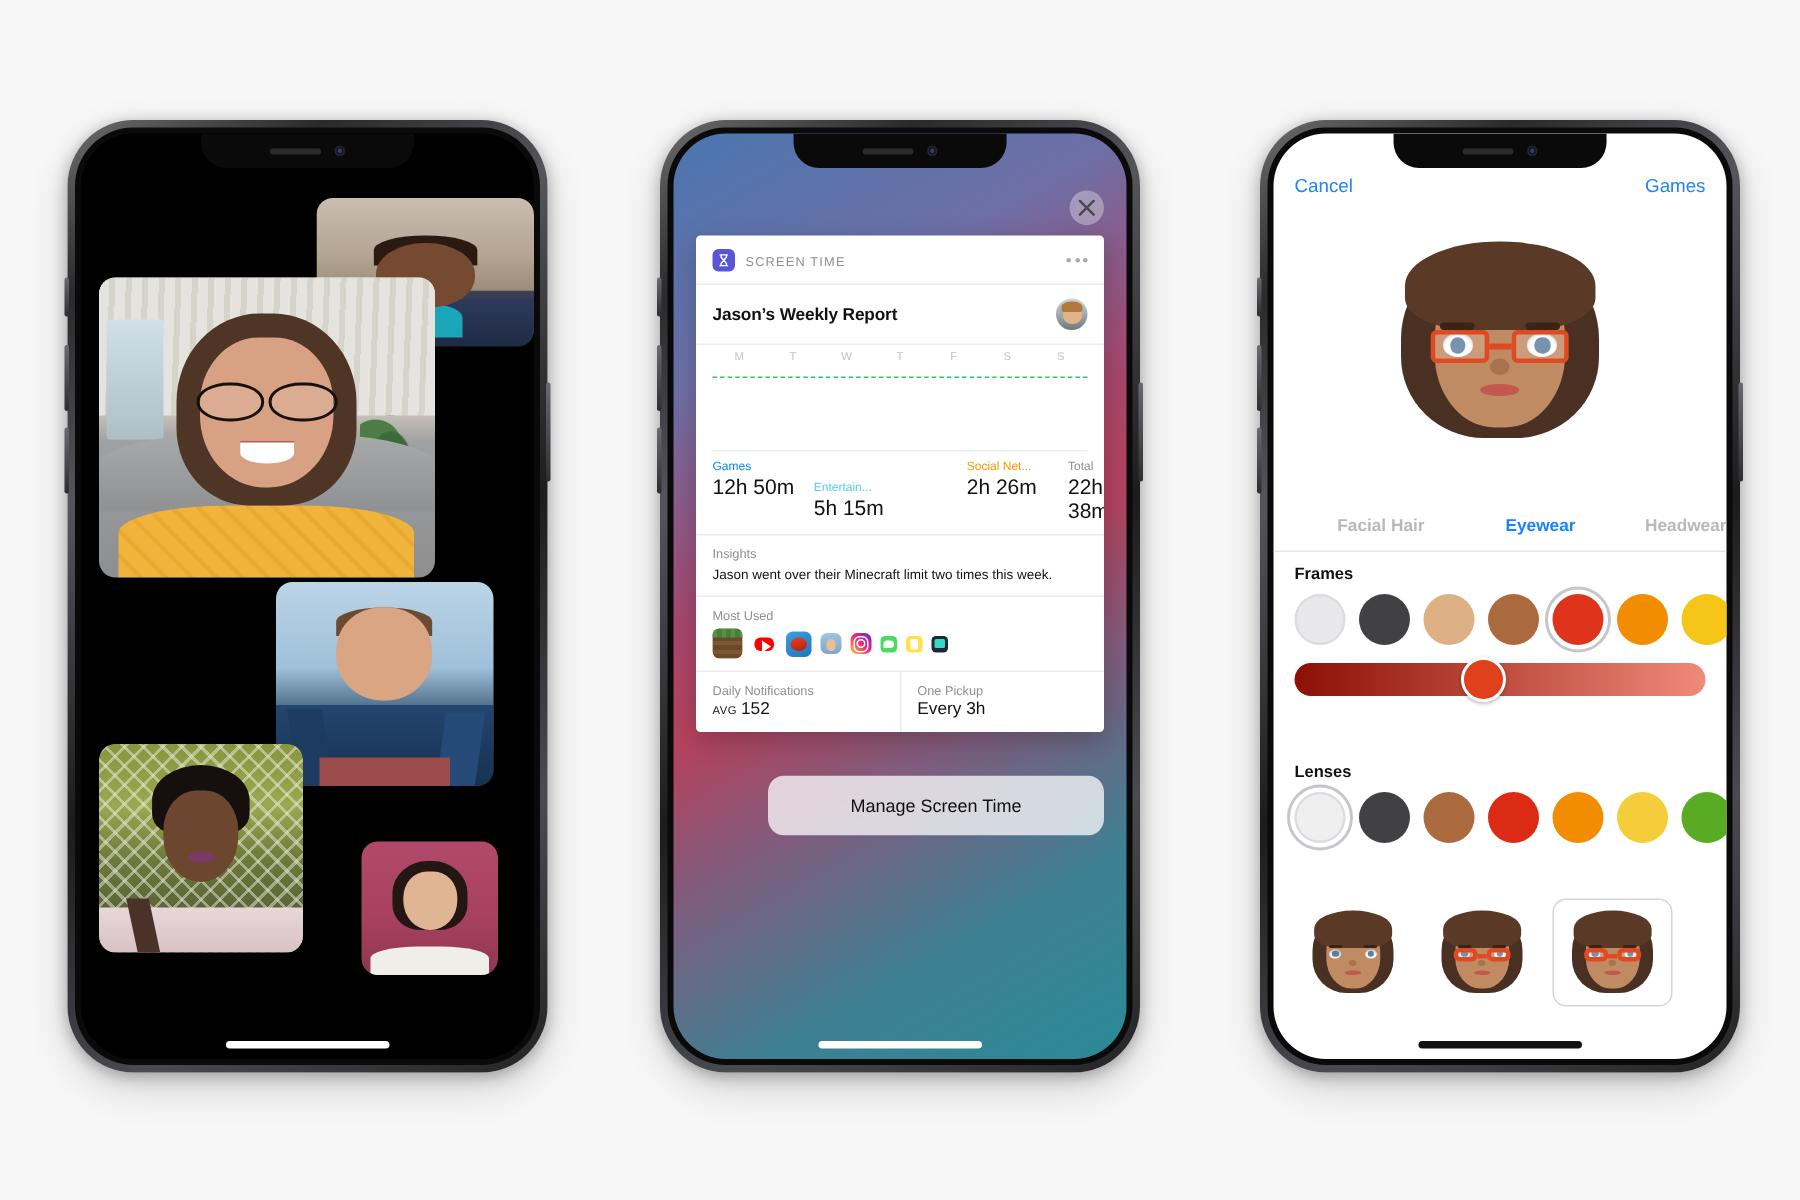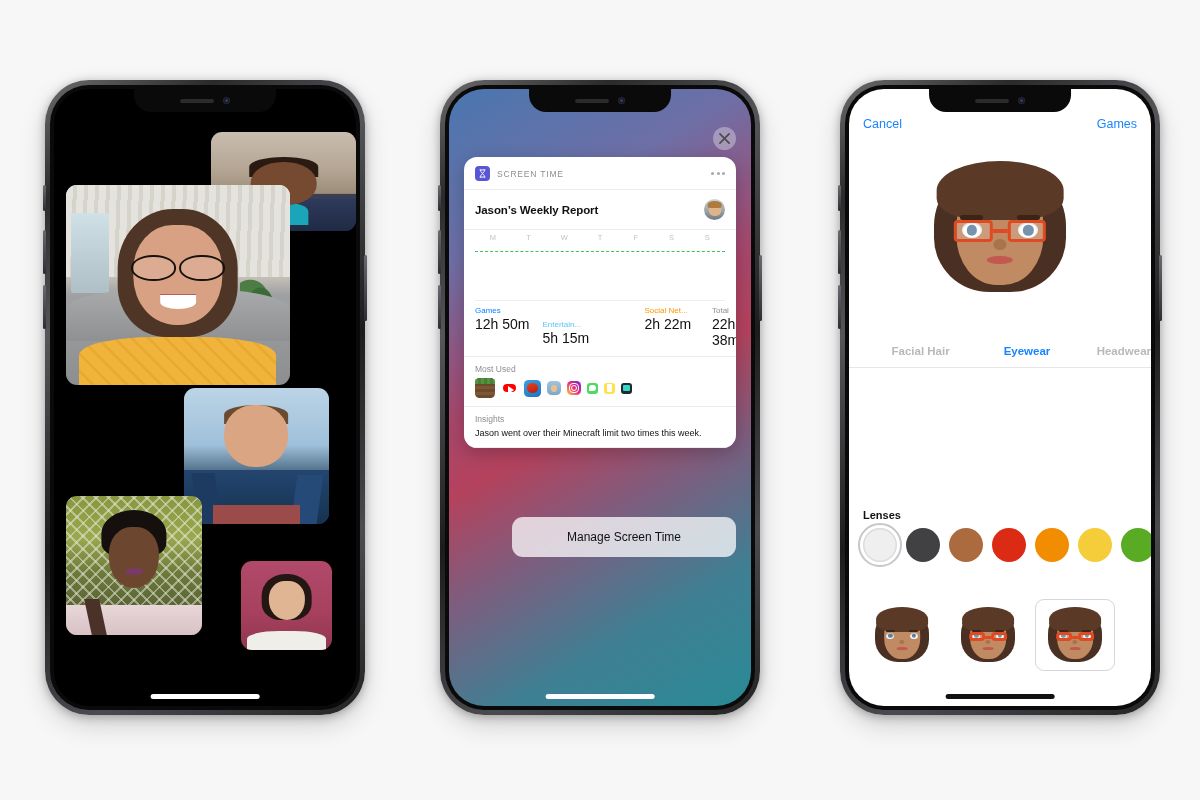--- a/index.html
+++ b/index.html
@@ -123,7 +123,7 @@
   .st-close{position:absolute;right:15px;top:38px;width:23px;height:23px;border-radius:50%;
     background:rgba(255,255,255,.33);display:flex;align-items:center;justify-content:center;z-index:30;}
   .st-close svg{width:11px;height:11px;}
-  .st-card{position:absolute;left:15px;right:15px;top:68px;background:#fff;border-radius:13px;
+  .st-card{position:absolute;left:15px;right:15px;top:68px;background:#fff;border-radius:3px;
     overflow:hidden;box-shadow:0 5px 18px rgba(0,0,0,.22);}
   .st-head{display:flex;align-items:center;padding:9px 11px 8px;gap:7px;border-bottom:1px solid #ececee;}
   .st-appicon{width:15px;height:15px;border-radius:4px;background:#5956d6;

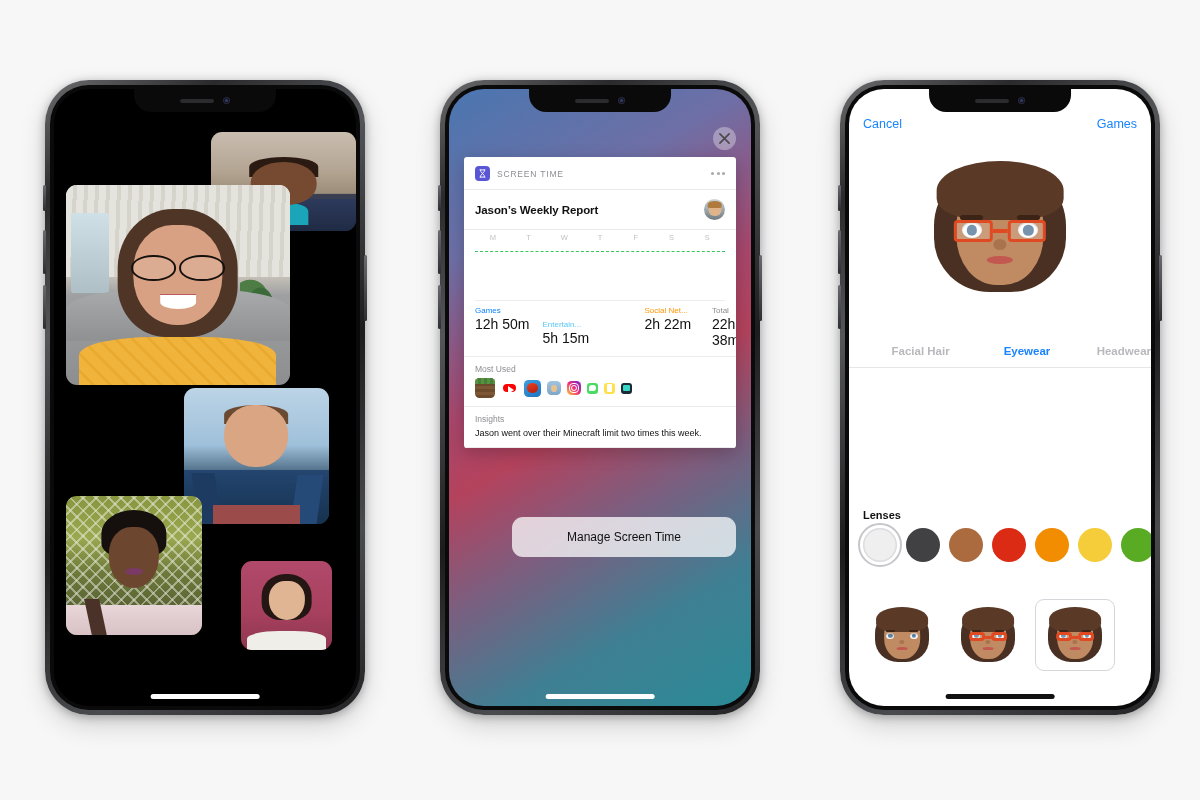--- a/index.html
+++ b/index.html
@@ -449,7 +449,7 @@
               </div>
               <div class="st-leg" style="flex: 0 0 27%; margin-left: 37px;">
                 <div class="k" style="color: rgb(255, 149, 0);">Social Net...</div>
-                <div class="v">2h 22m</div>
+                <div class="v">2h 26m</div>
               </div>
               <div class="st-leg" style="flex: 1 1 auto;">
                 <div class="k" style="color: rgb(142, 142, 147);">Total</div>

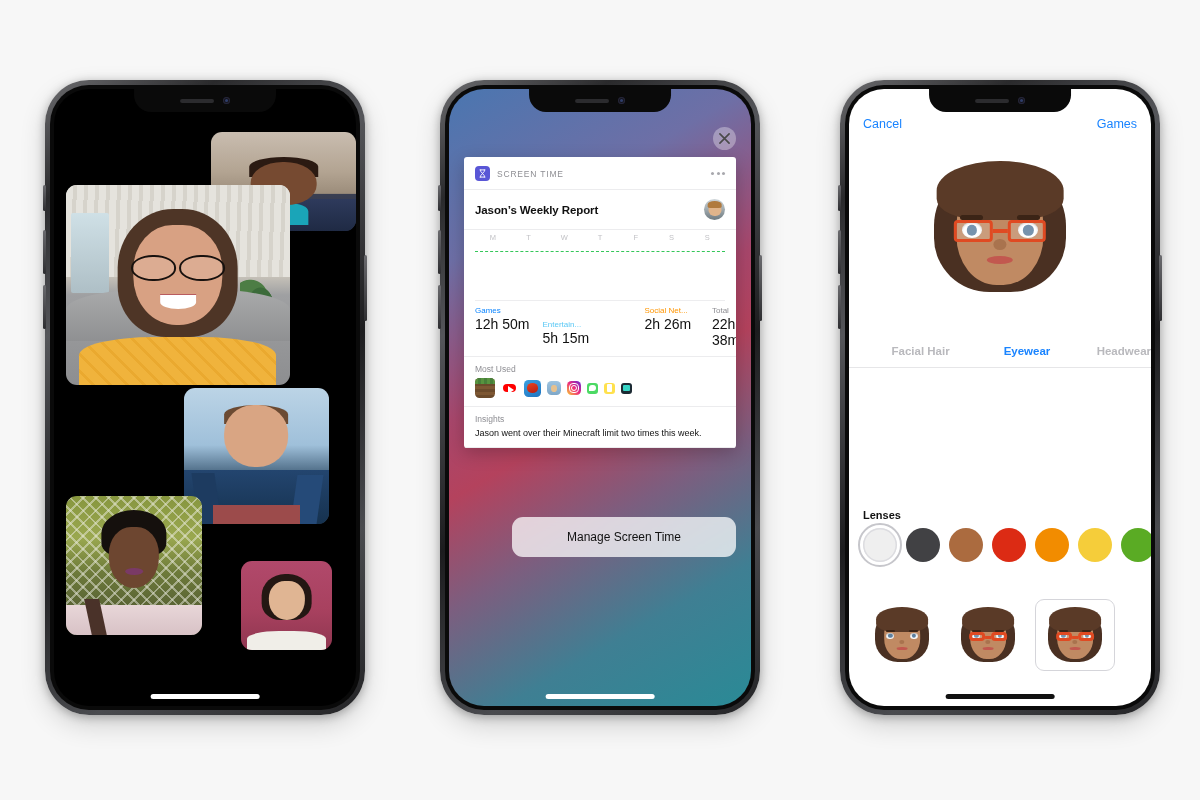--- a/index.html
+++ b/index.html
@@ -536,6 +536,21 @@
             <div class="mj-tab">Headwear</div>
           </div>
 
+        <div style="position:absolute;left:0;right:0;top:278px;">
+          <div class="mj-sec-title">Frames</div>
+          <div class="mj-swatches">
+              <div class="sw ring" style="background: rgb(232, 232, 234);"></div>
+              <div class="sw" style="background: rgb(65, 65, 68);"></div>
+              <div class="sw" style="background: rgb(221, 177, 131);"></div>
+              <div class="sw" style="background: rgb(171, 107, 63);"></div>
+              <div class="sw sel" style="background: rgb(224, 51, 28);"></div>
+              <div class="sw" style="background: rgb(242, 140, 0);"></div>
+              <div class="sw" style="background: rgb(245, 197, 24);"></div>
+            </div>
+          <div class="mj-slider" style="background: linear-gradient(90deg, rgb(140, 15, 5), rgb(240, 138, 122));">
+            <div class="mj-knob" style="left: 46%; background: rgb(224, 64, 28);"></div>
+          </div>
+        </div>
 
         <div style="position:absolute;left:0;right:0;top:410px;">
           <div class="mj-sec-title">Lenses</div>

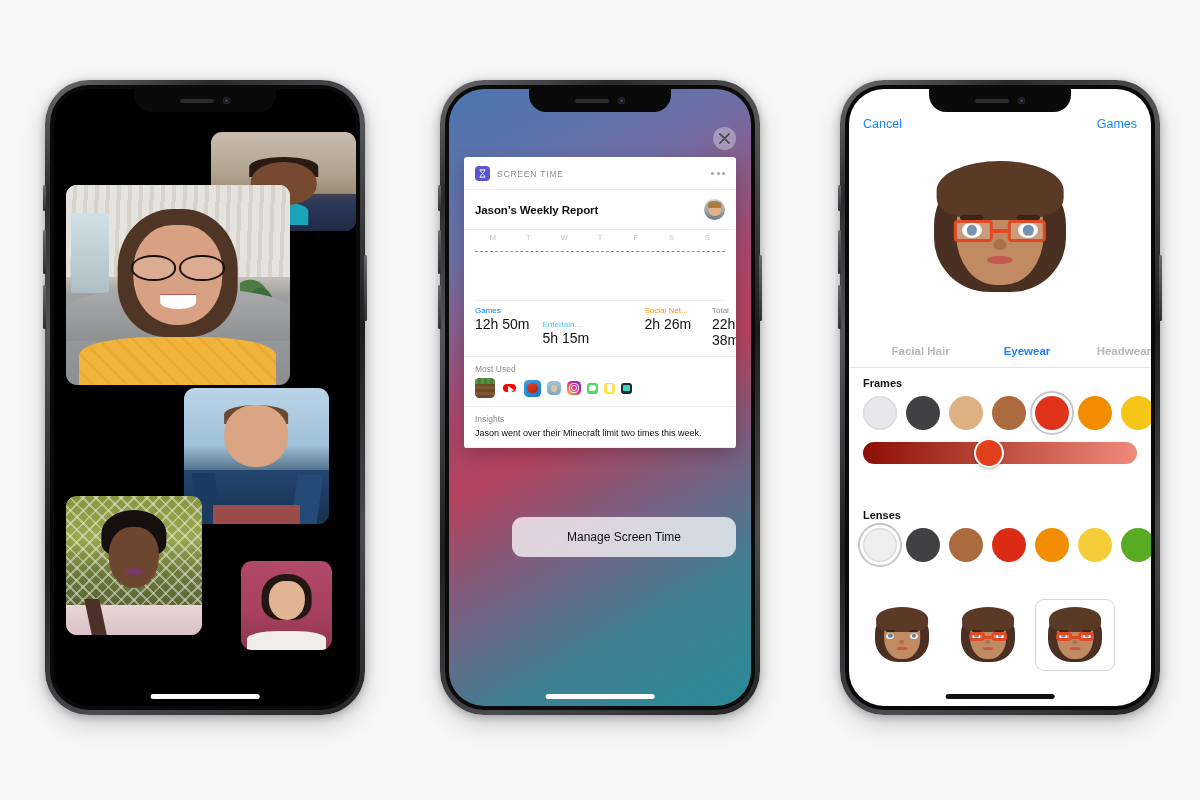--- a/index.html
+++ b/index.html
@@ -457,6 +457,11 @@
               </div>
             </div>
 
+          <div class="st-sec">
+            <div class="st-sec-h">Insights</div>
+            <div class="st-insight">Jason went over their Minecraft limit two times this week.</div>
+          </div>
+
           <div class="st-sec" style="border-bottom:1px solid #ececee;">
             <div class="st-sec-h">Most Used</div>
             <div class="st-apps">
@@ -479,11 +484,6 @@
                   <i></i>
                 </div>
               </div>
-          </div>
-
-          <div class="st-sec">
-            <div class="st-sec-h">Insights</div>
-            <div class="st-insight">Jason went over their Minecraft limit two times this week.</div>
           </div>
 
         </div>

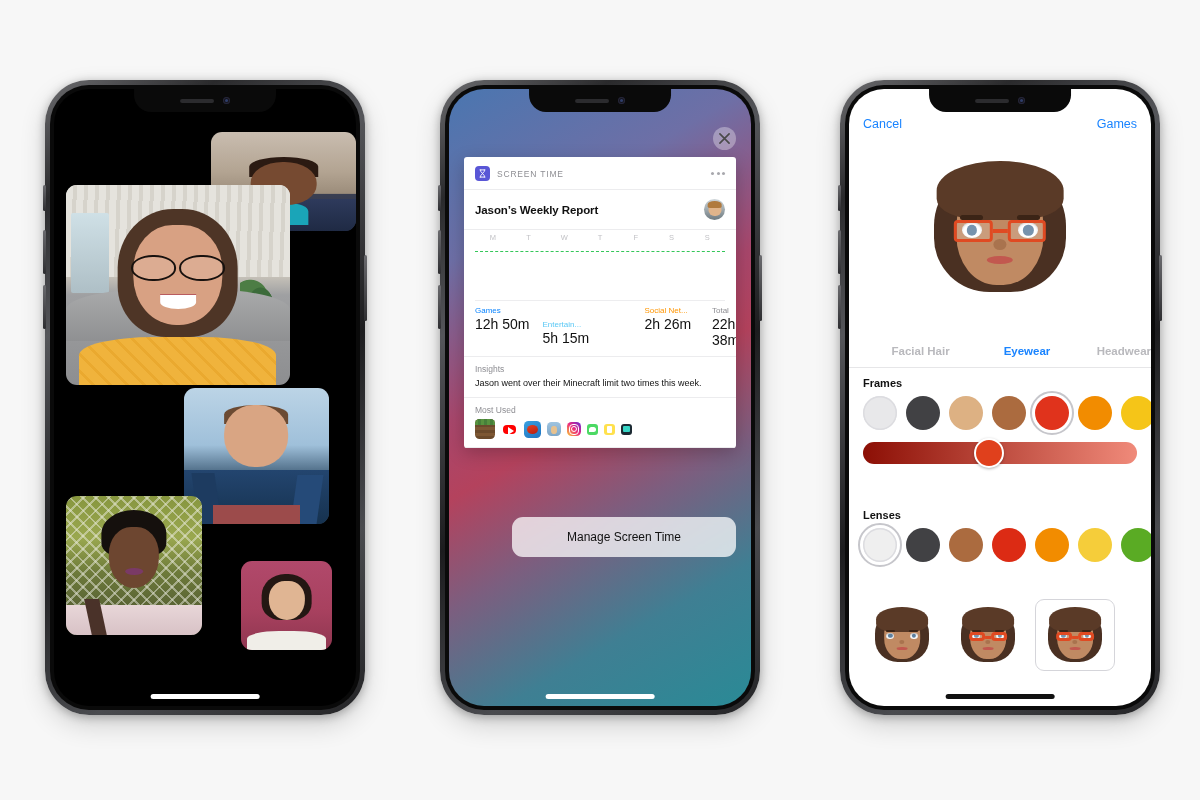--- a/index.html
+++ b/index.html
@@ -486,6 +486,16 @@
               </div>
           </div>
 
+          <div class="st-stats">
+              <div class="st-stat">
+                <div class="k">Daily Notifications</div>
+                <div class="v"><small>AVG </small>152</div>
+              </div>
+              <div class="st-stat">
+                <div class="k">One Pickup</div>
+                <div class="v">Every 3h</div>
+              </div>
+            </div>
         </div>
 
         <div class="st-manage" style="top: 428px; margin-left: 48px;">Manage Screen Time</div>

